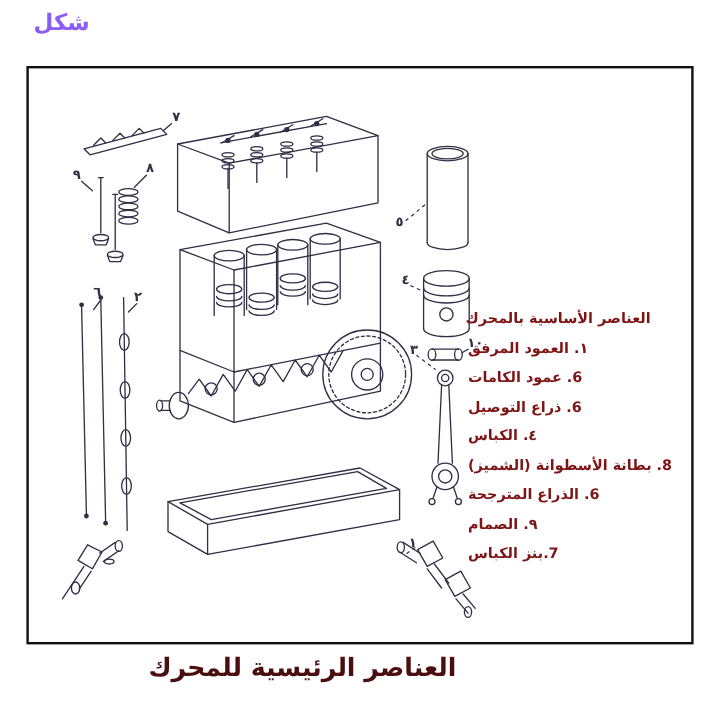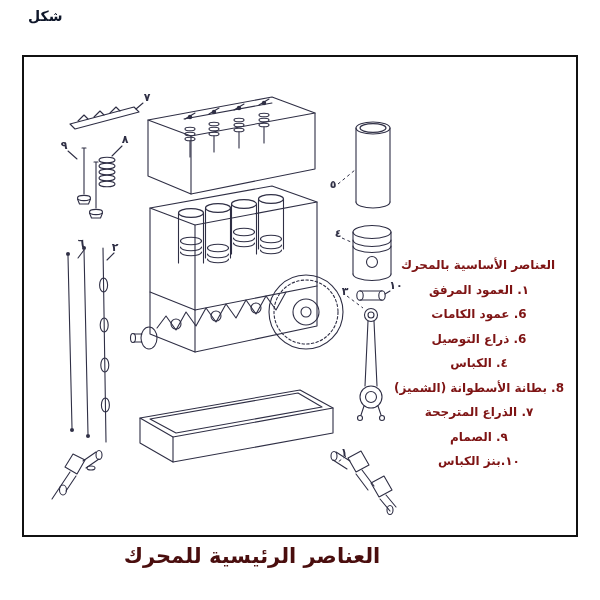--- a/index.html
+++ b/index.html
@@ -14,7 +14,7 @@
 
   .figure-label{
     position:absolute;left:28px;top:8px;
-    font-size:14px;font-weight:bold;color:#0f172a;
+    font-size:19px;font-weight:bold;color:#8b5cf6;
     direction:rtl;
   }
 

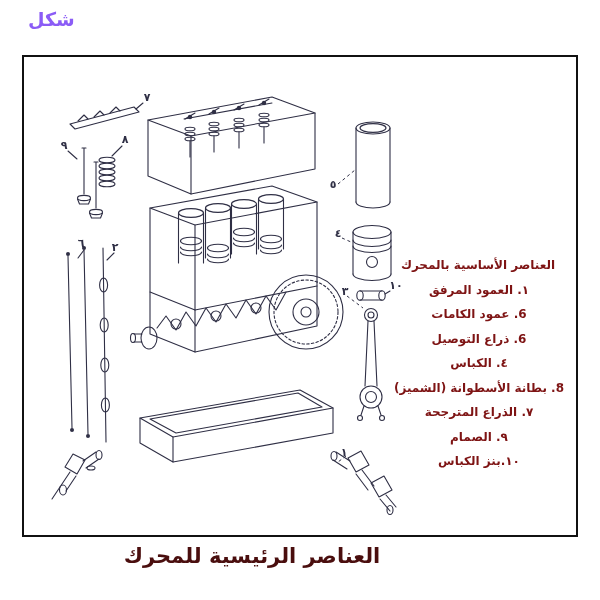--- a/index.html
+++ b/index.html
@@ -32,7 +32,7 @@
 
   .legend{
     position:absolute;top:196px;right:8px;width:180px;
-    direction:rtl;text-align:center;
+    direction:rtl;text-align:left;
     color:var(--legend-text);
     font-weight:bold;font-size:12px;line-height:24.5px;
   }

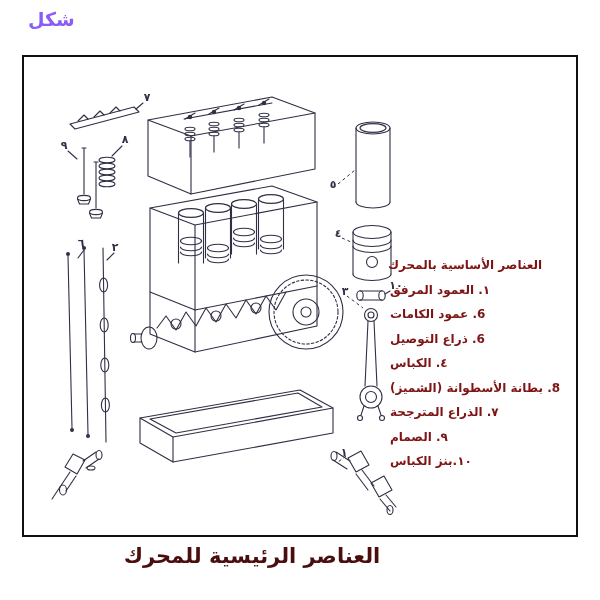--- a/index.html
+++ b/index.html
@@ -270,7 +270,7 @@
       <div class="legend-item">6. ذراع التوصيل</div>
       <div class="legend-item">٤. الكباس</div>
       <div class="legend-item">8. بطانة الأسطوانة (الشميز)</div>
-      <div class="legend-item">٧. الذراع المترجحة</div>
+      <div class="legend-item">6. الذراع المترجحة</div>
       <div class="legend-item">٩. الصمام</div>
       <div class="legend-item">١٠.بنز الكباس</div>
     </div>

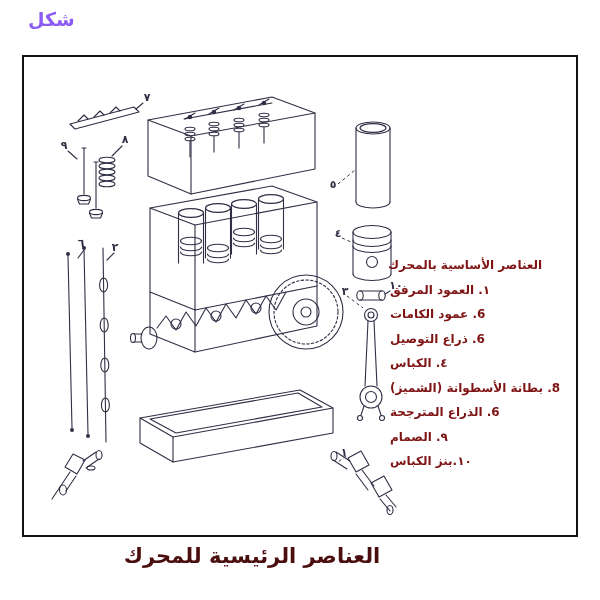--- a/index.html
+++ b/index.html
@@ -272,7 +272,7 @@
       <div class="legend-item">8. بطانة الأسطوانة (الشميز)</div>
       <div class="legend-item">6. الذراع المترجحة</div>
       <div class="legend-item">٩. الصمام</div>
-      <div class="legend-item">١٠.بنز الكباس</div>
+      <div class="legend-item">7.بنز الكباس</div>
     </div>
 
   </div>

